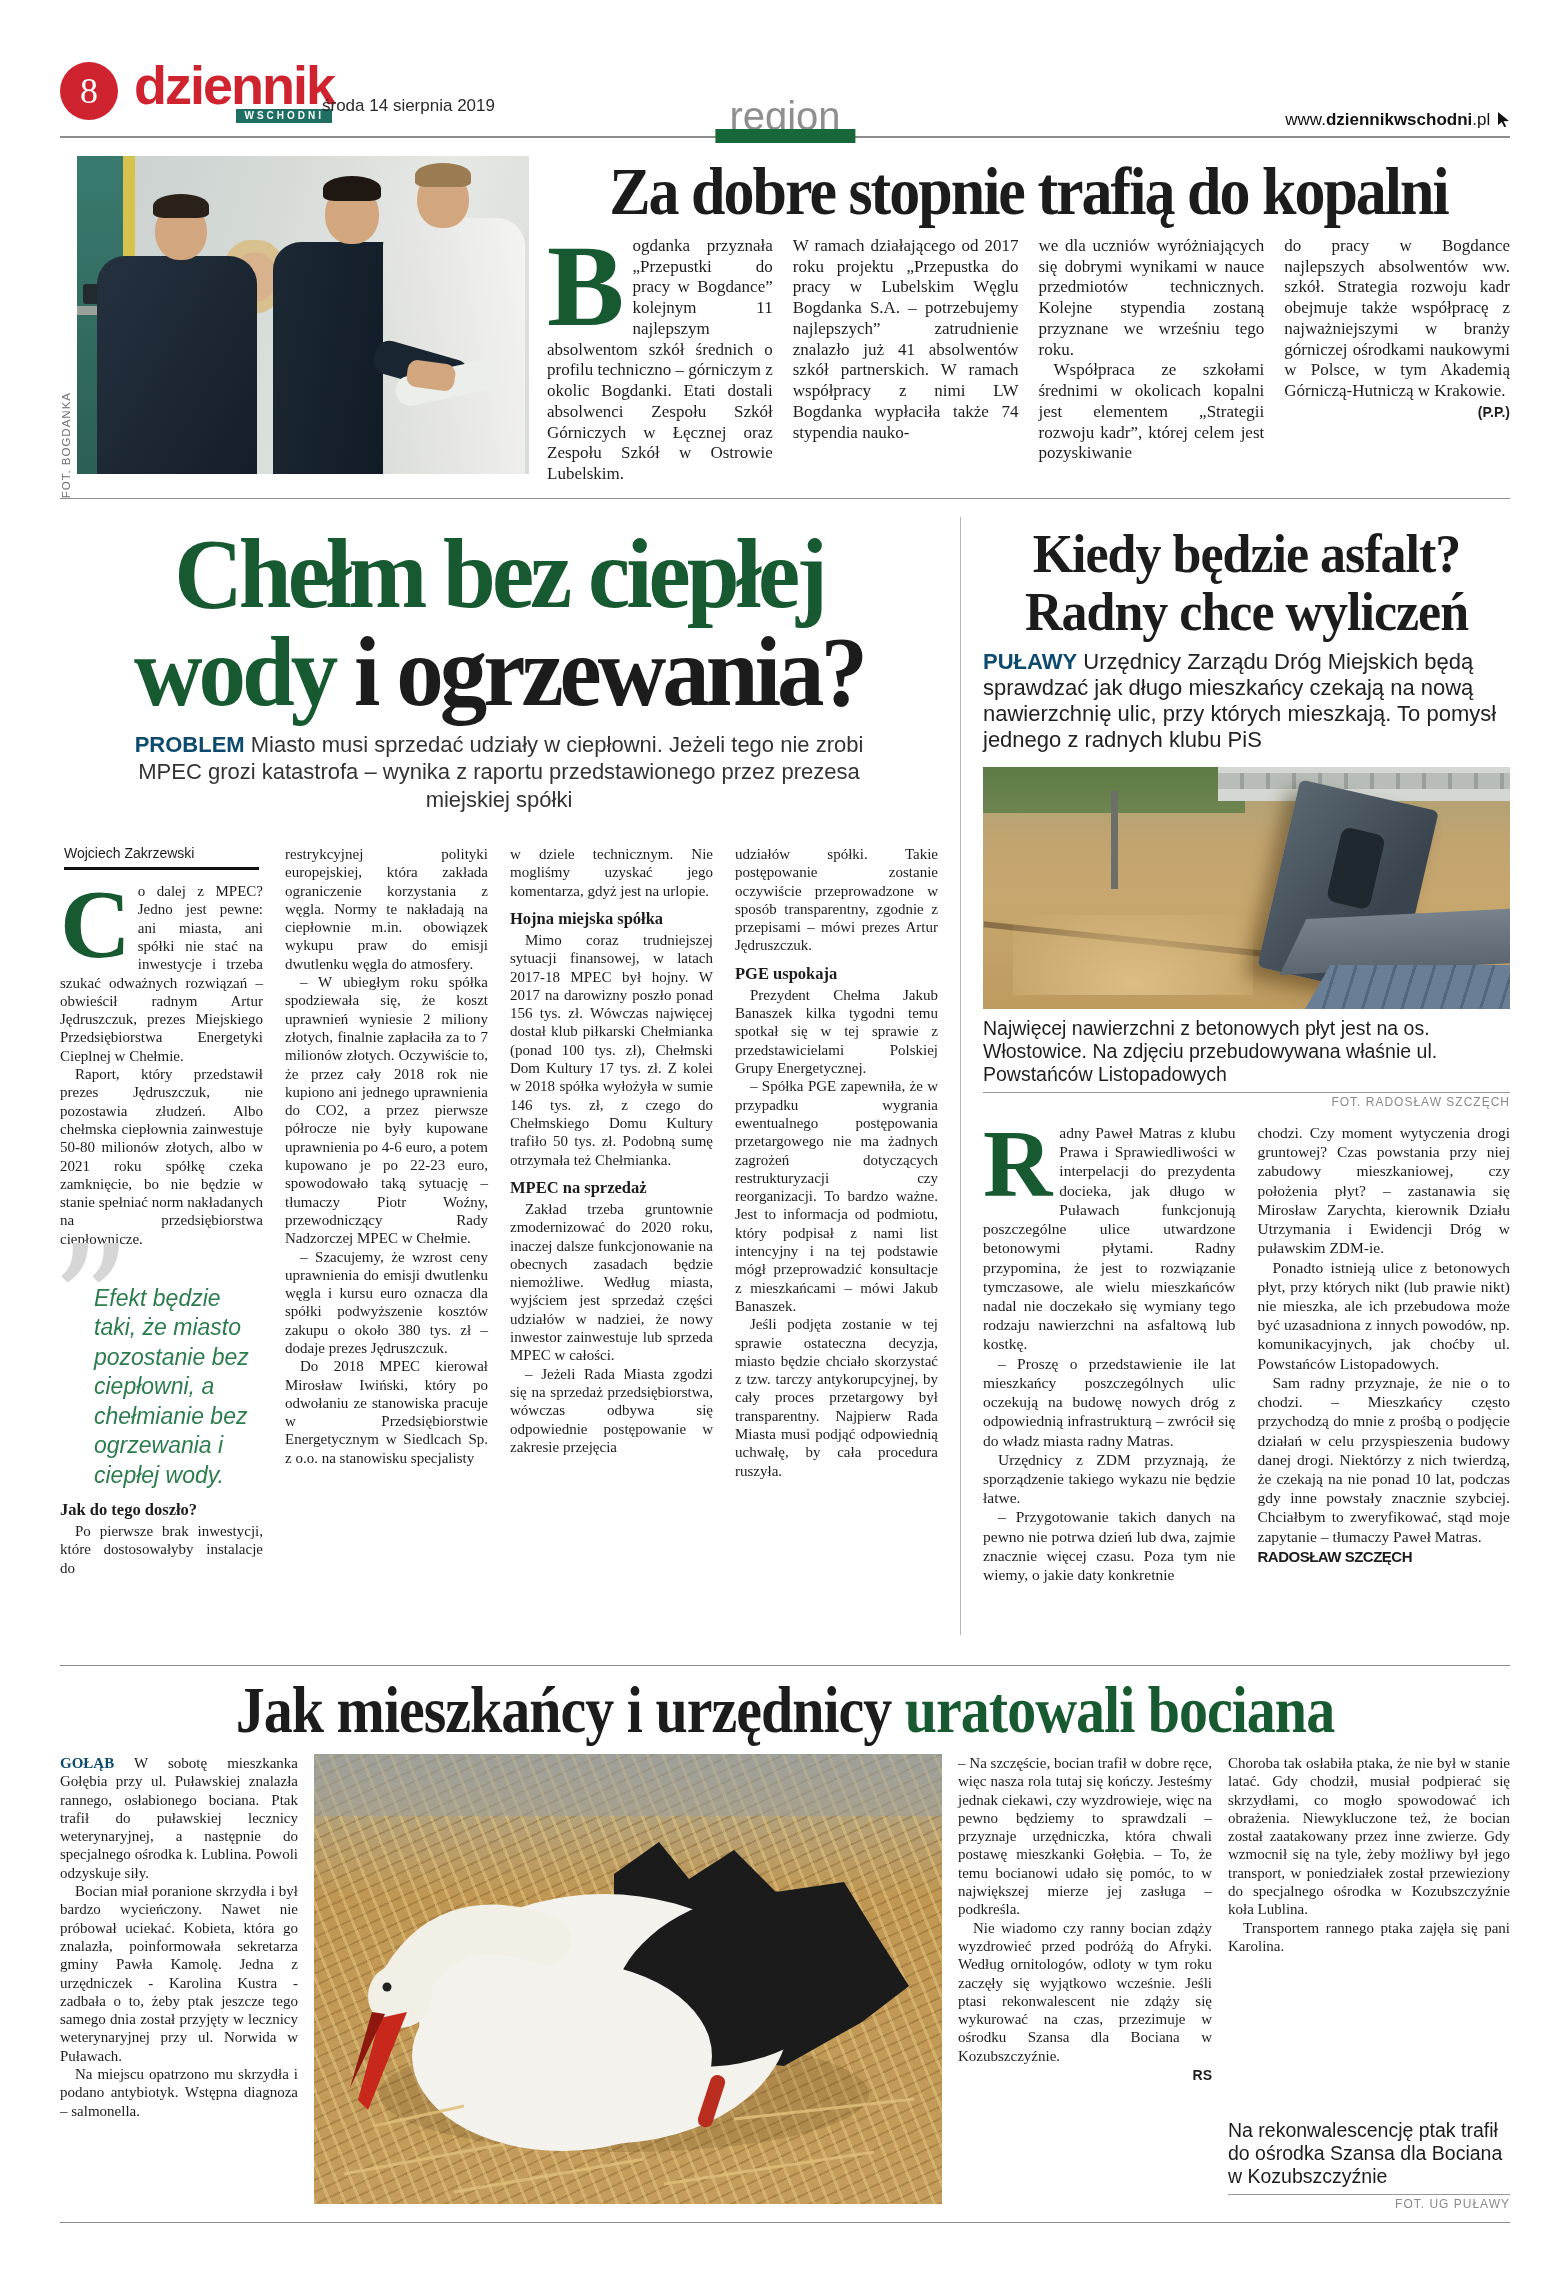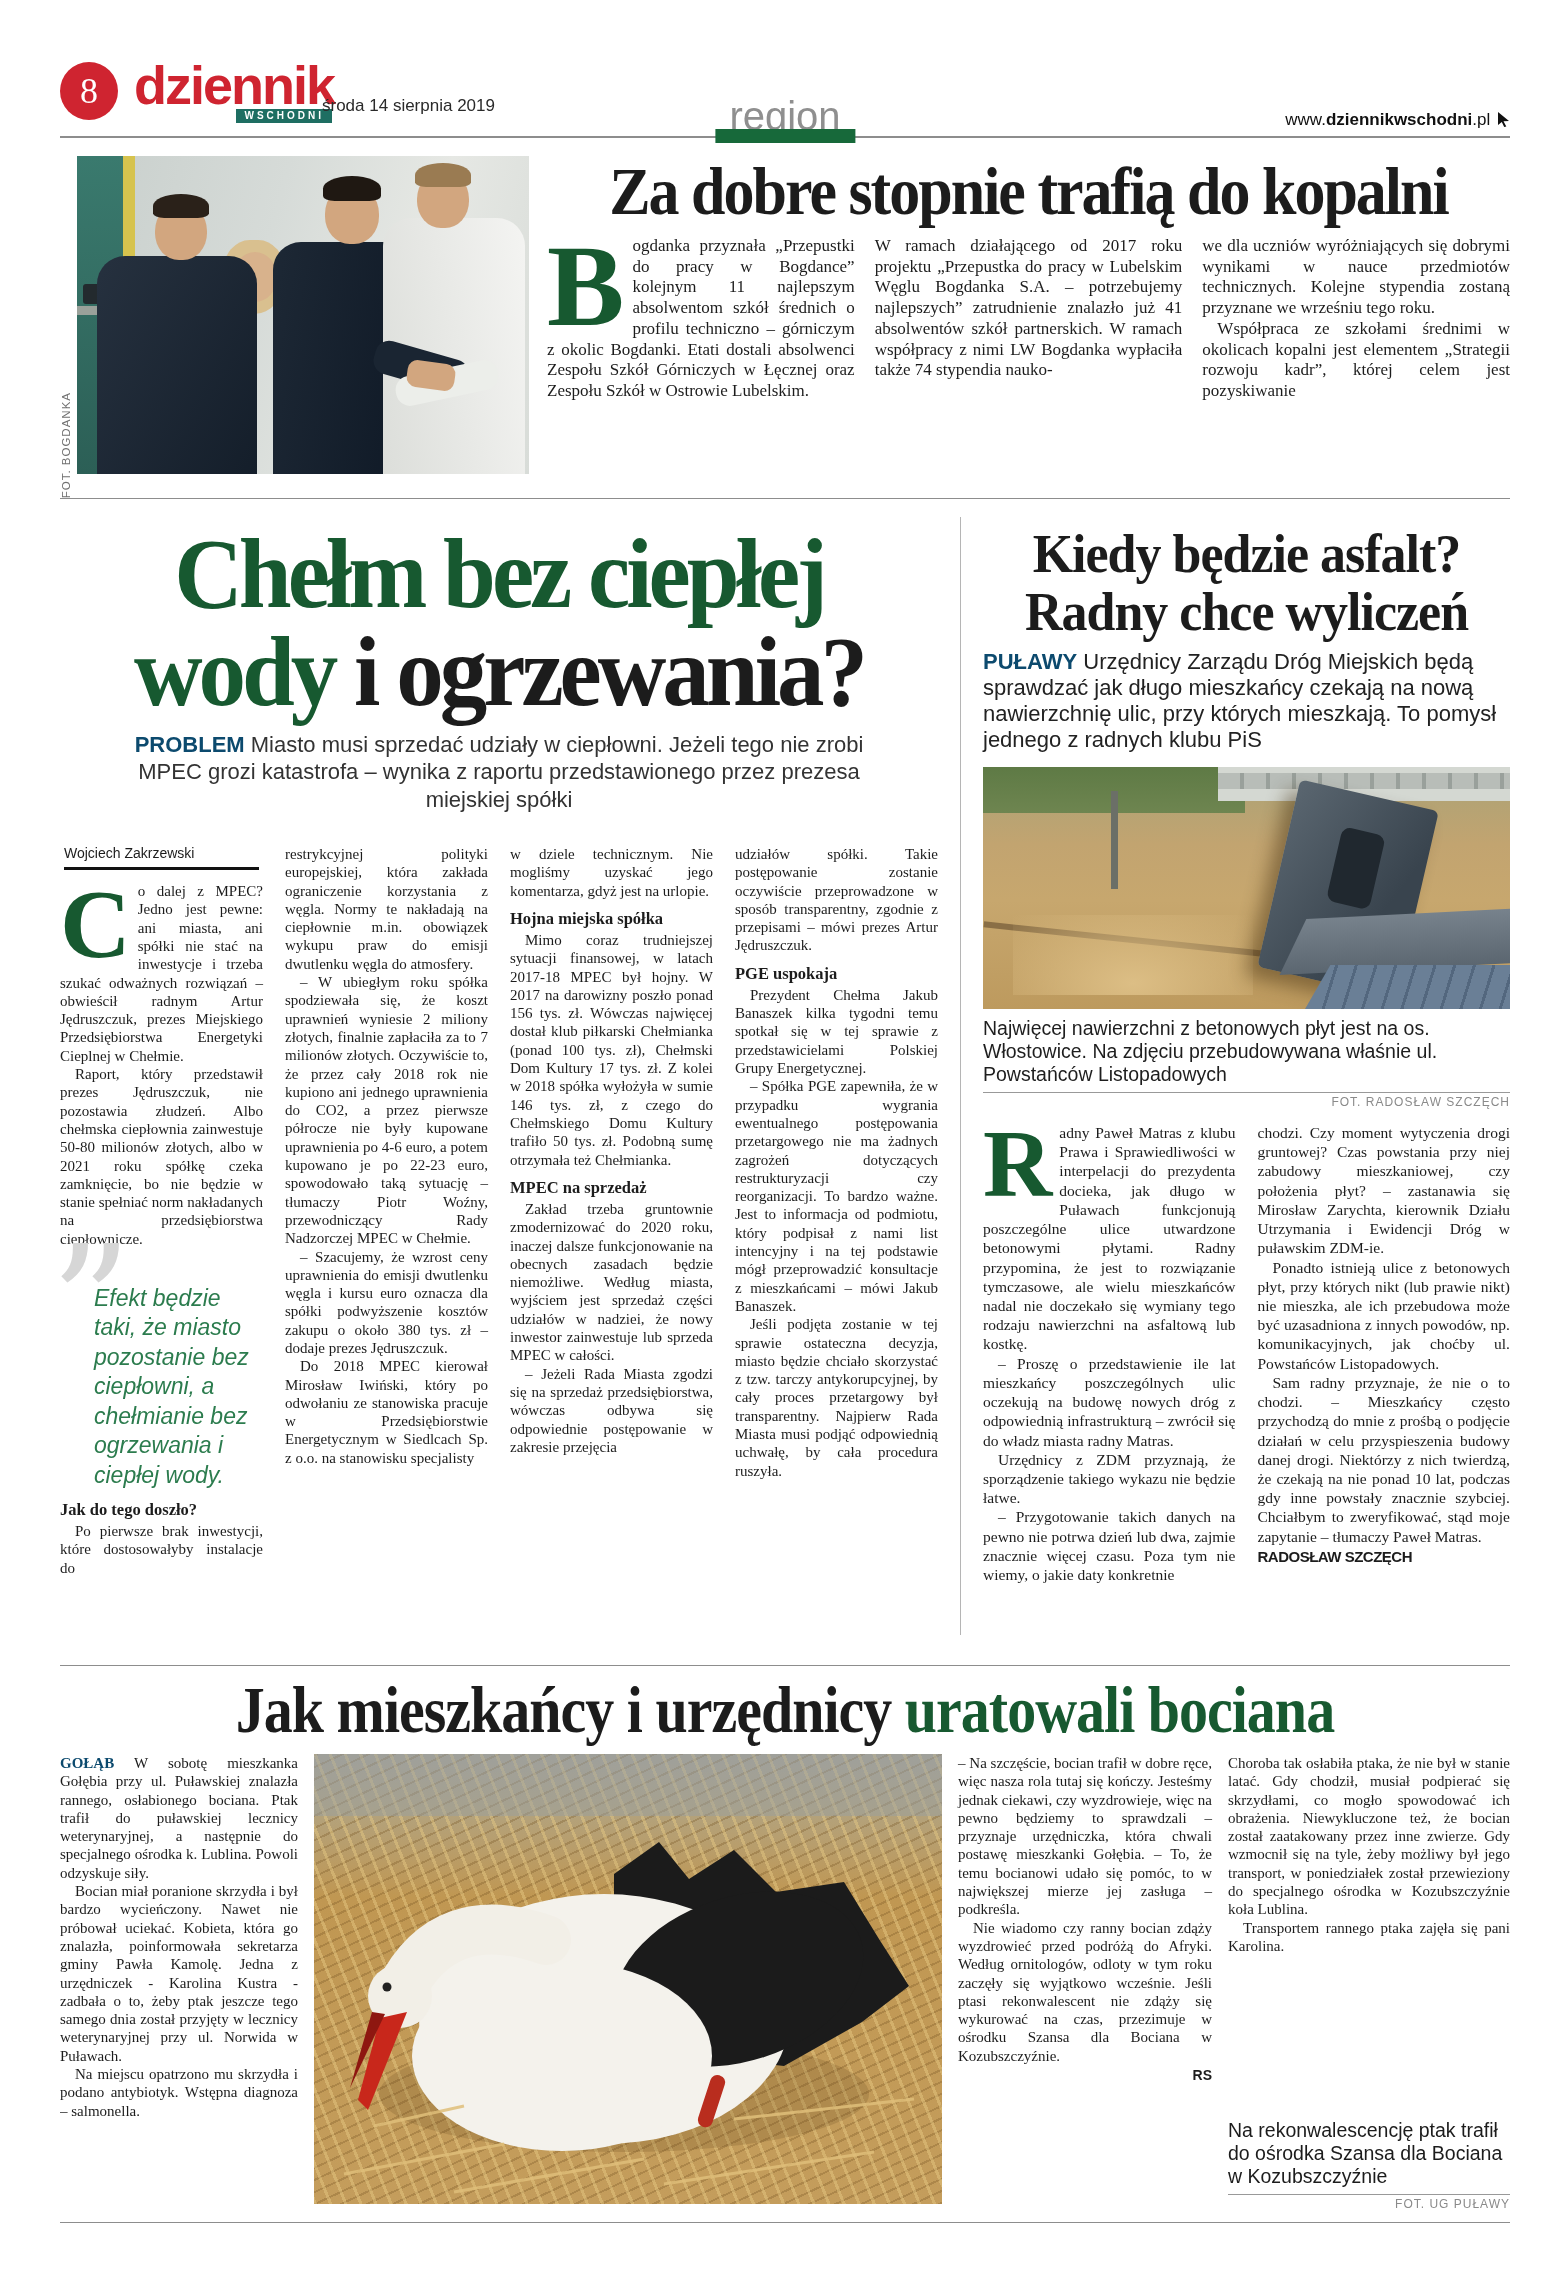--- a/index.html
+++ b/index.html
@@ -198,6 +198,10 @@
         <div class="col">
           <p>we dla uczniów wyróżniających się dobrymi wynikami w nauce przedmiotów technicznych. Kolejne stypendia zostaną przyznane we wrześniu tego roku.</p>
           <p class="indent">Współpraca ze szkołami średnimi w okolicach kopalni jest elementem „Strategii rozwoju kadr”, której celem jest pozyskiwanie</p>
+        </div>
+        <div class="col">
+          <p>do pracy w Bogdance najlepszych absolwentów ww. szkół. Strategia rozwoju kadr obejmuje także współpracę z najważniejszymi w branży górniczej ośrodkami naukowymi w Polsce, w tym Akademią Górniczą-Hutniczą w Krakowie.</p>
+          <p class="sig">(P.P.)</p>
         </div>
       </div>
     </div>

